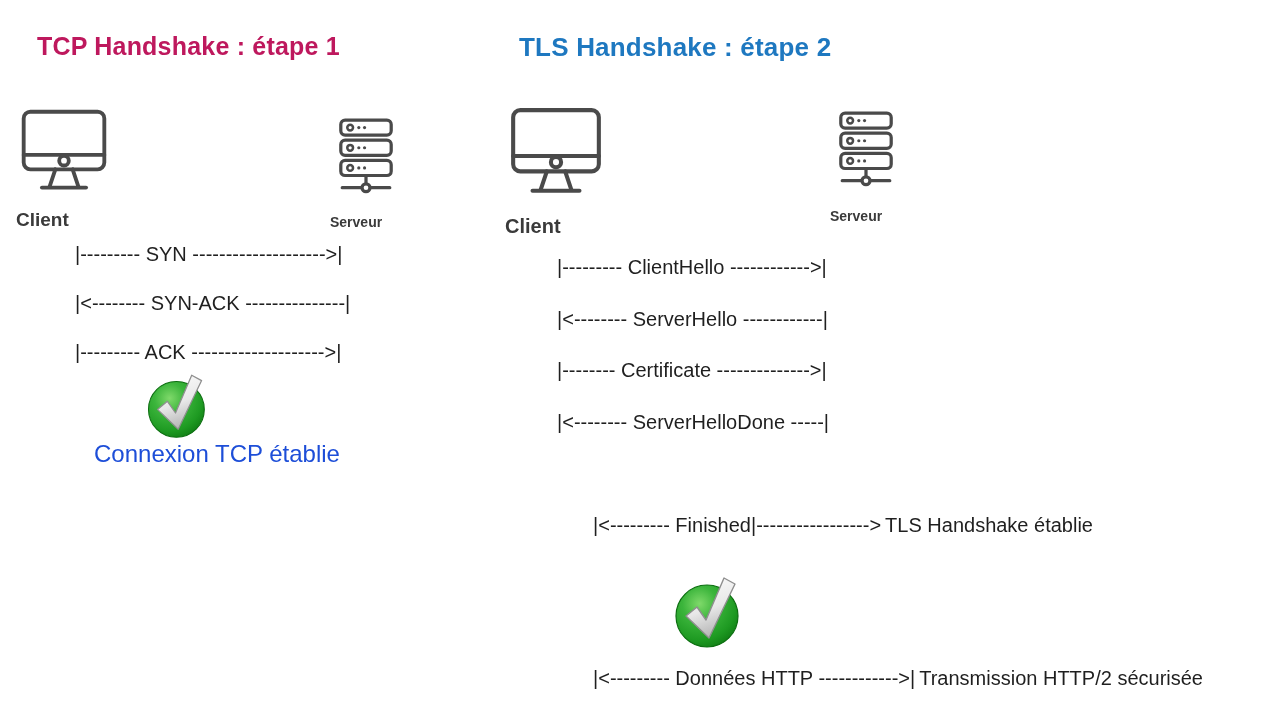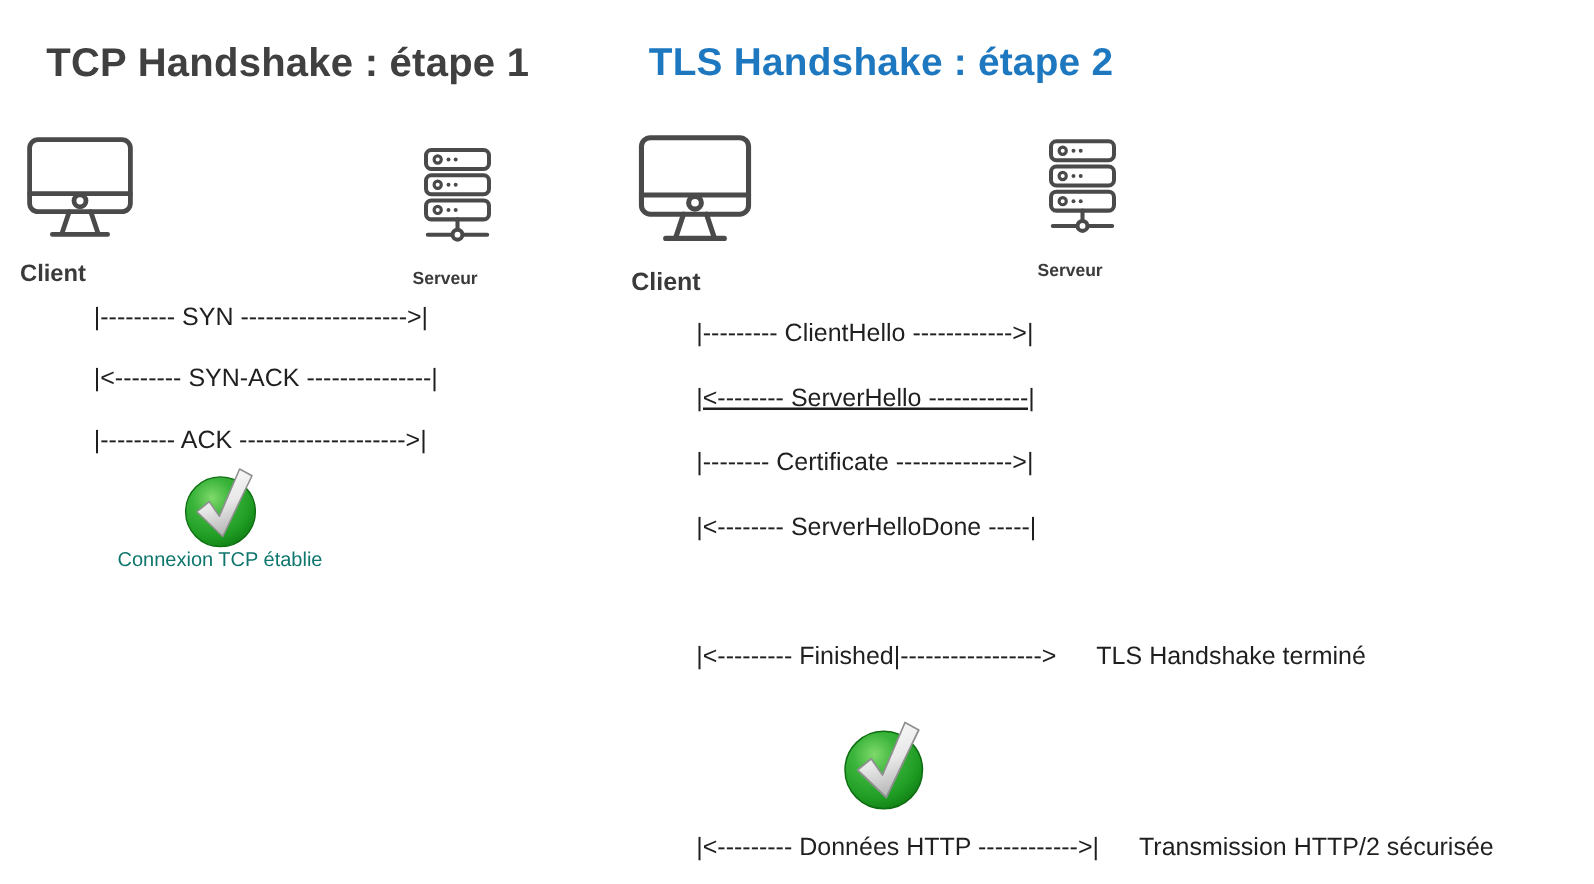--- a/index.html
+++ b/index.html
@@ -18,7 +18,7 @@
     white-space: nowrap;
     letter-spacing: 0.2px;
   }
-  .title-tcp { left: 37px; top: 32px; font-size: 32px; color: #404040; }
+  .title-tcp { left: 37px; top: 32px; font-size: 25px; color: #be185d; }
   .title-tls { left: 519px; top: 32px; font-size: 31px; color: #1e78c0; }
   .icon-label {
     font-weight: bold;

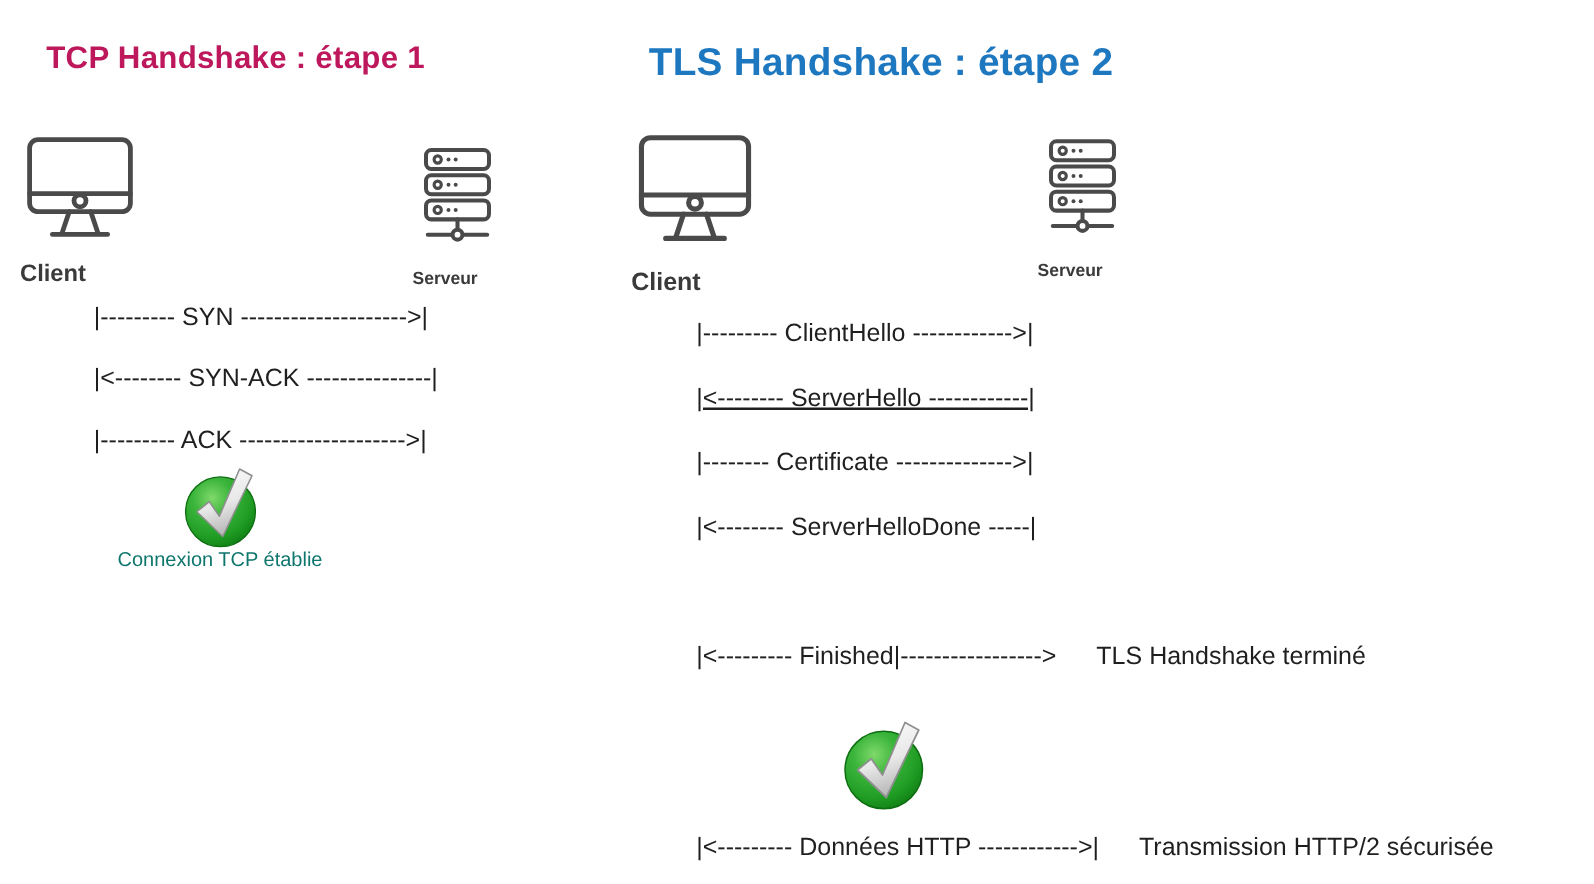--- a/index.html
+++ b/index.html
@@ -19,7 +19,7 @@
     letter-spacing: 0.2px;
   }
   .title-tcp { left: 37px; top: 32px; font-size: 25px; color: #be185d; }
-  .title-tls { left: 519px; top: 32px; font-size: 31px; color: #1e78c0; }
+  .title-tls { left: 519px; top: 32px; font-size: 26px; color: #1e78c0; }
   .icon-label {
     font-weight: bold;
     color: #3a3a3a;

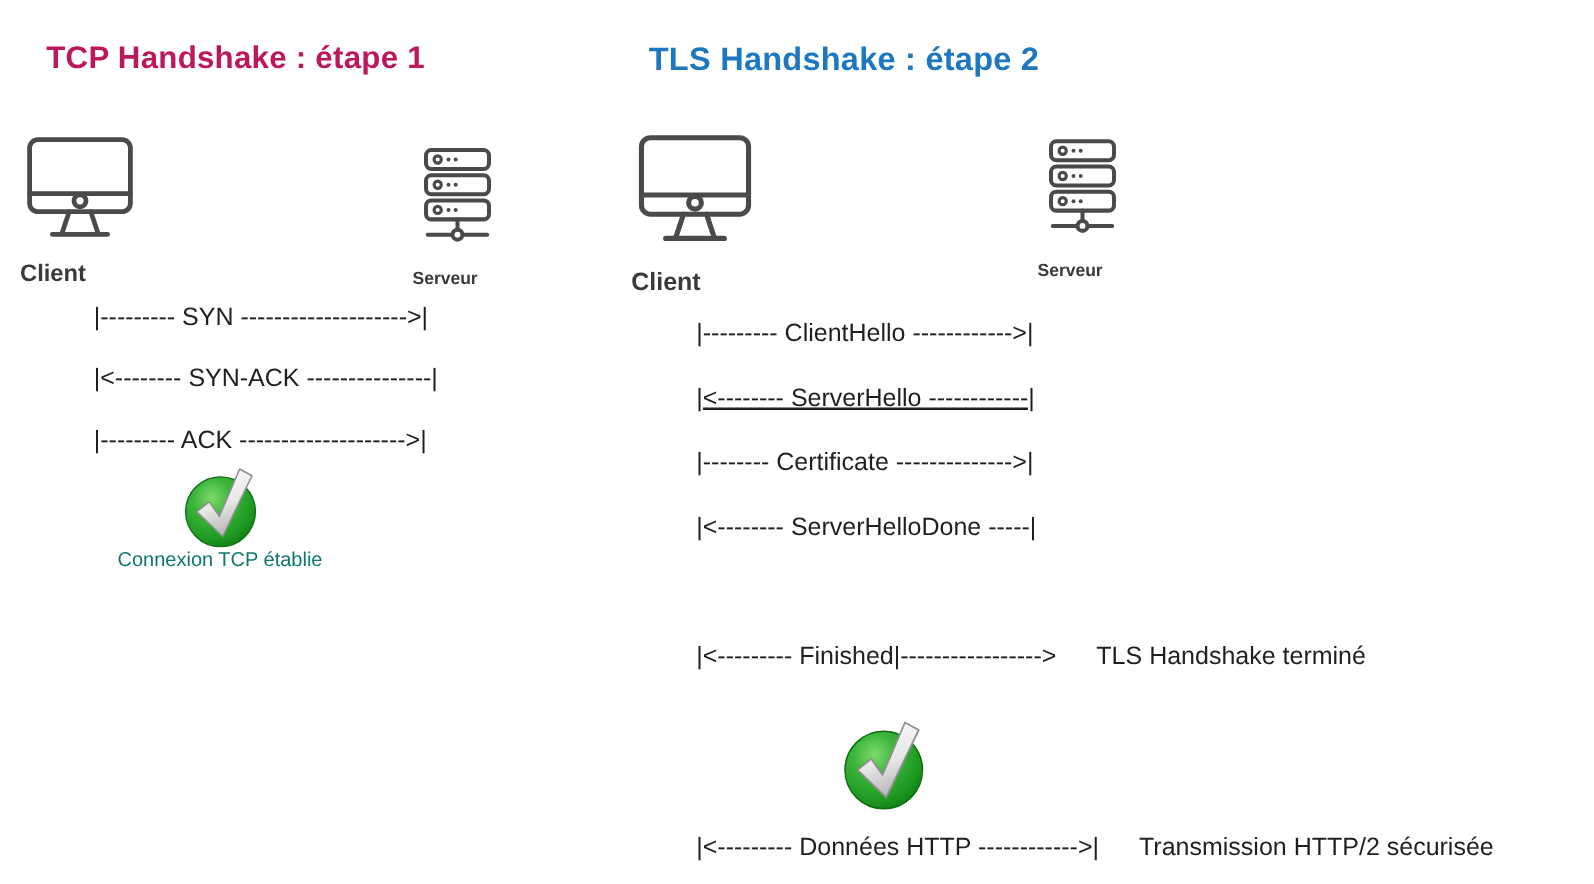--- a/index.html
+++ b/index.html
@@ -131,7 +131,7 @@
   <div class="abs icon-label" style="left:830px; top:208px; width:72px; font-size:14px;">Serveur</div>
 
   <div class="abs ascii-line" style="left:557px; top:256px;">|--------- ClientHello ------------&gt;|</div>
-  <div class="abs ascii-line" style="left:557px; top:308px;text-decoration:underline;">|&lt;-------- ServerHello ------------|</div>
+  <div class="abs ascii-line" style="left:557px; top:308px;">|&lt;-------- ServerHello ------------|</div>
   <div class="abs ascii-line" style="left:557px; top:359px;">|-------- Certificate --------------&gt;|</div>
   <div class="abs ascii-line" style="left:557px; top:411px;">|&lt;-------- ServerHelloDone -----|</div>
 

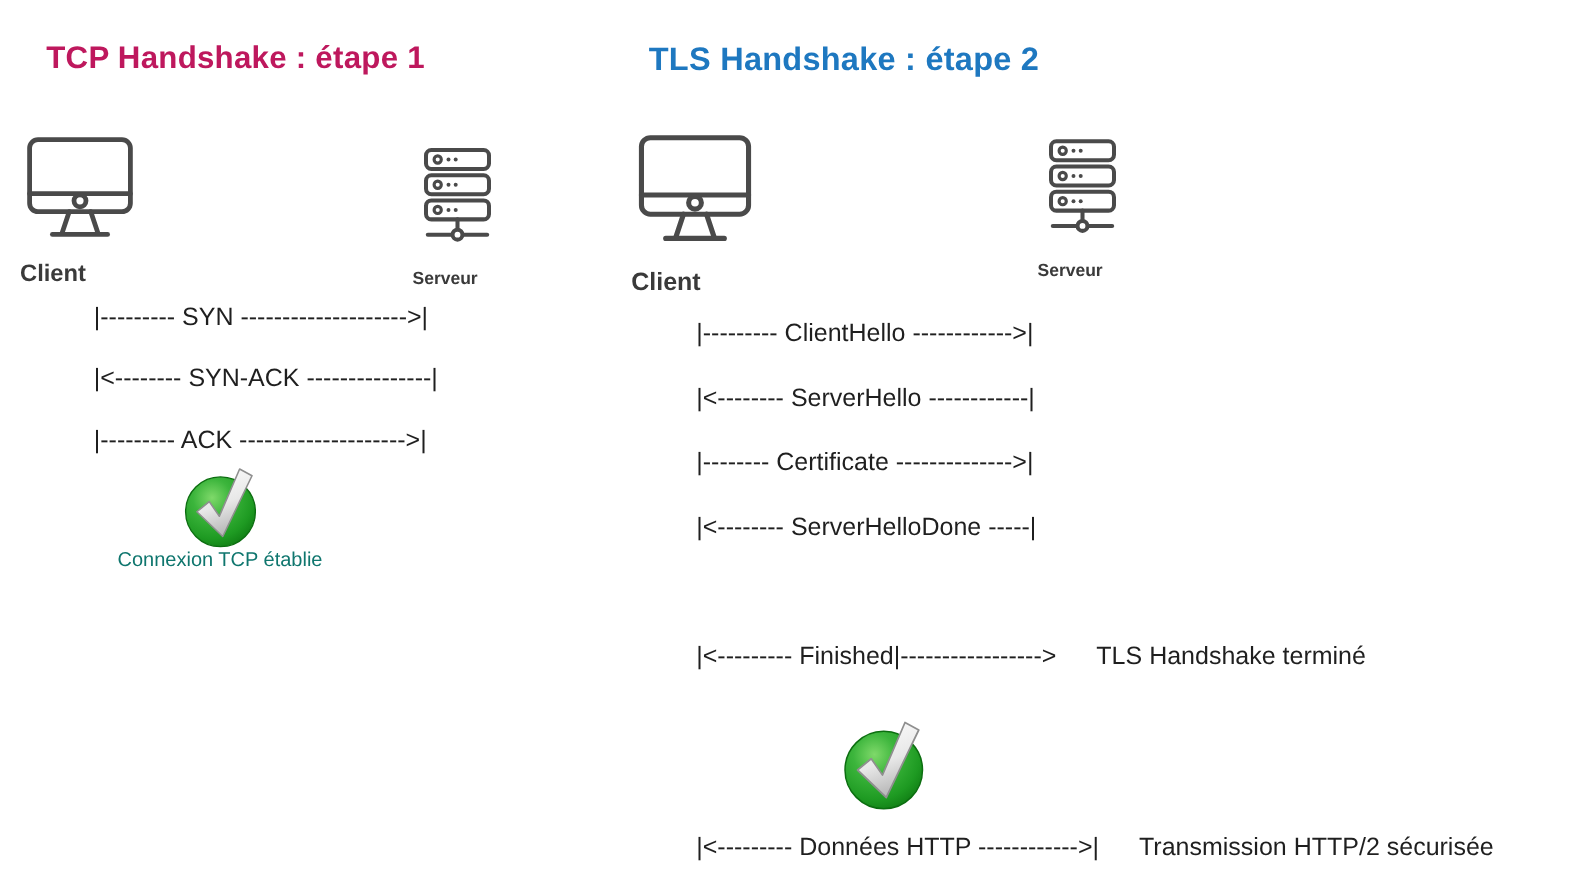--- a/index.html
+++ b/index.html
@@ -34,8 +34,8 @@
   }
   .ascii-row { display: flex; gap: 32px; align-items: baseline; }
   .caption {
-    font-size: 16px;
-    color: #0f766e;
+    font-size: 24px;
+    color: #1d4ed8;
     white-space: nowrap;
   }
   svg { display: block; }

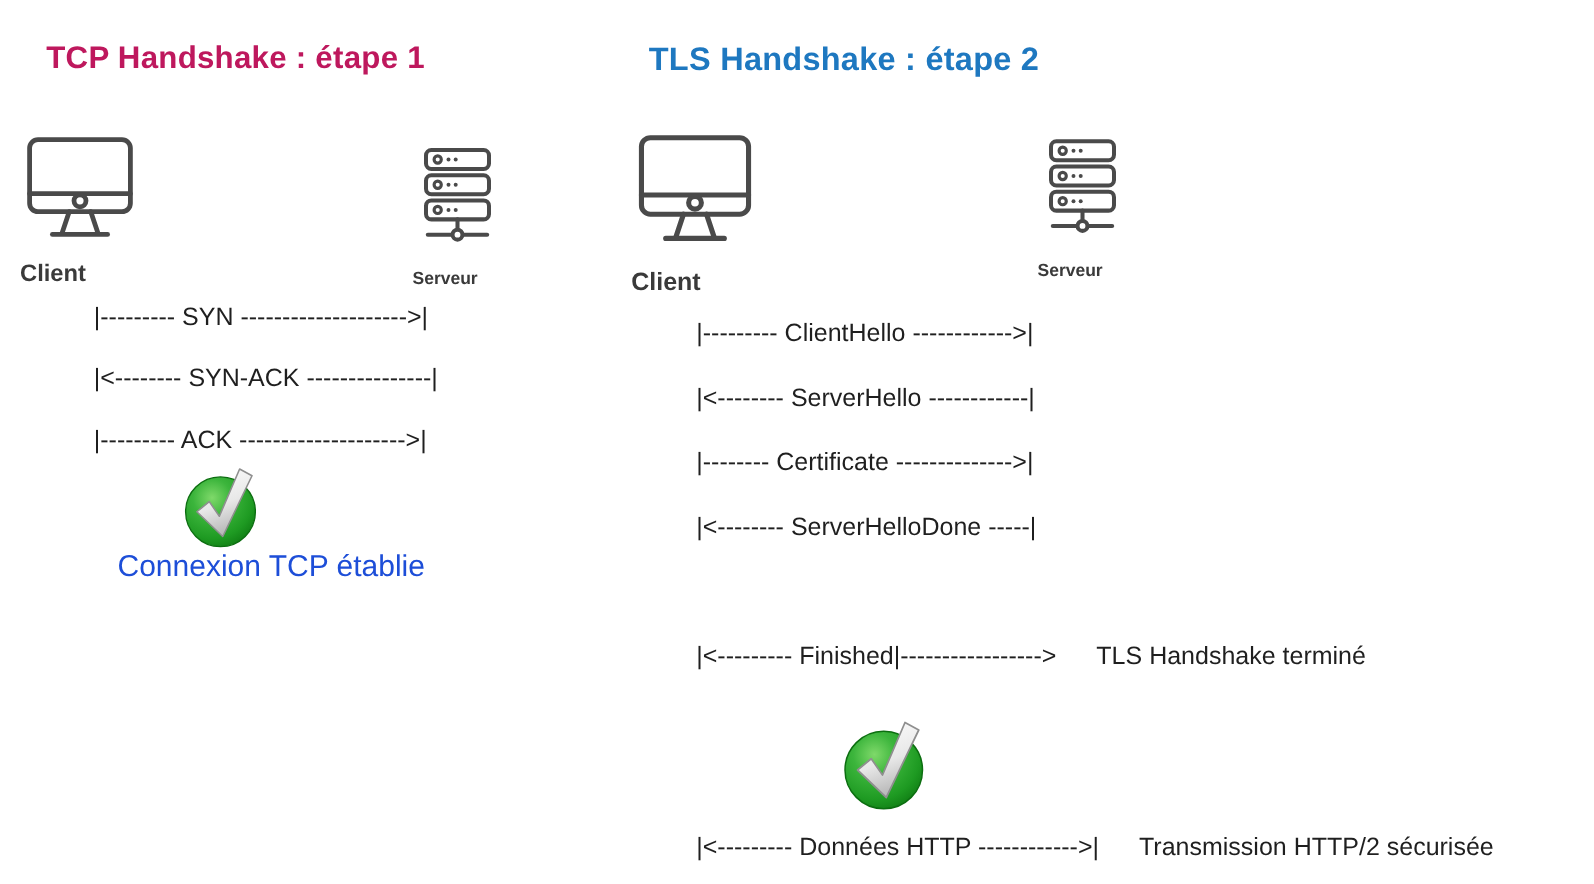--- a/index.html
+++ b/index.html
@@ -32,7 +32,7 @@
     white-space: pre;
     letter-spacing: 0px;
   }
-  .ascii-row { display: flex; gap: 32px; align-items: baseline; }
+  .ascii-row { display: flex; gap: 4px; align-items: baseline; margin-left: 36px; }
   .caption {
     font-size: 24px;
     color: #1d4ed8;

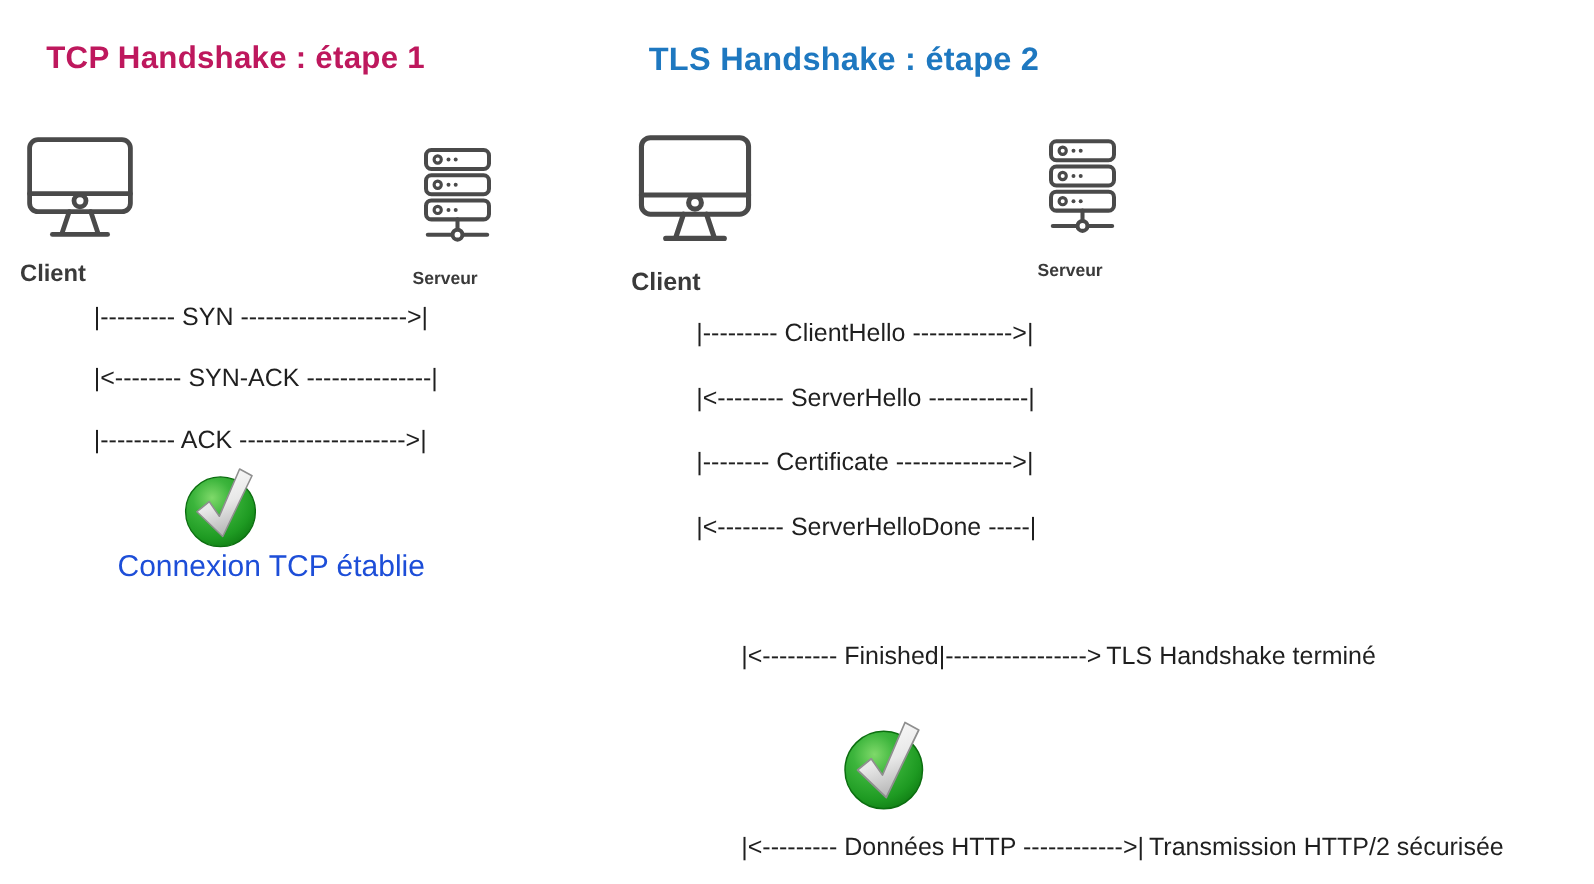--- a/index.html
+++ b/index.html
@@ -137,7 +137,7 @@
 
   <div class="abs ascii-row" style="left:557px; top:514px;">
     <span class="ascii-line">|&lt;--------- Finished|-----------------&gt;</span>
-    <span class="ascii-line">TLS Handshake terminé</span>
+    <span class="ascii-line">TLS Handshake établie</span>
   </div>
 
   <svg class="abs" style="left:671px; top:570px;" width="80" height="80">

